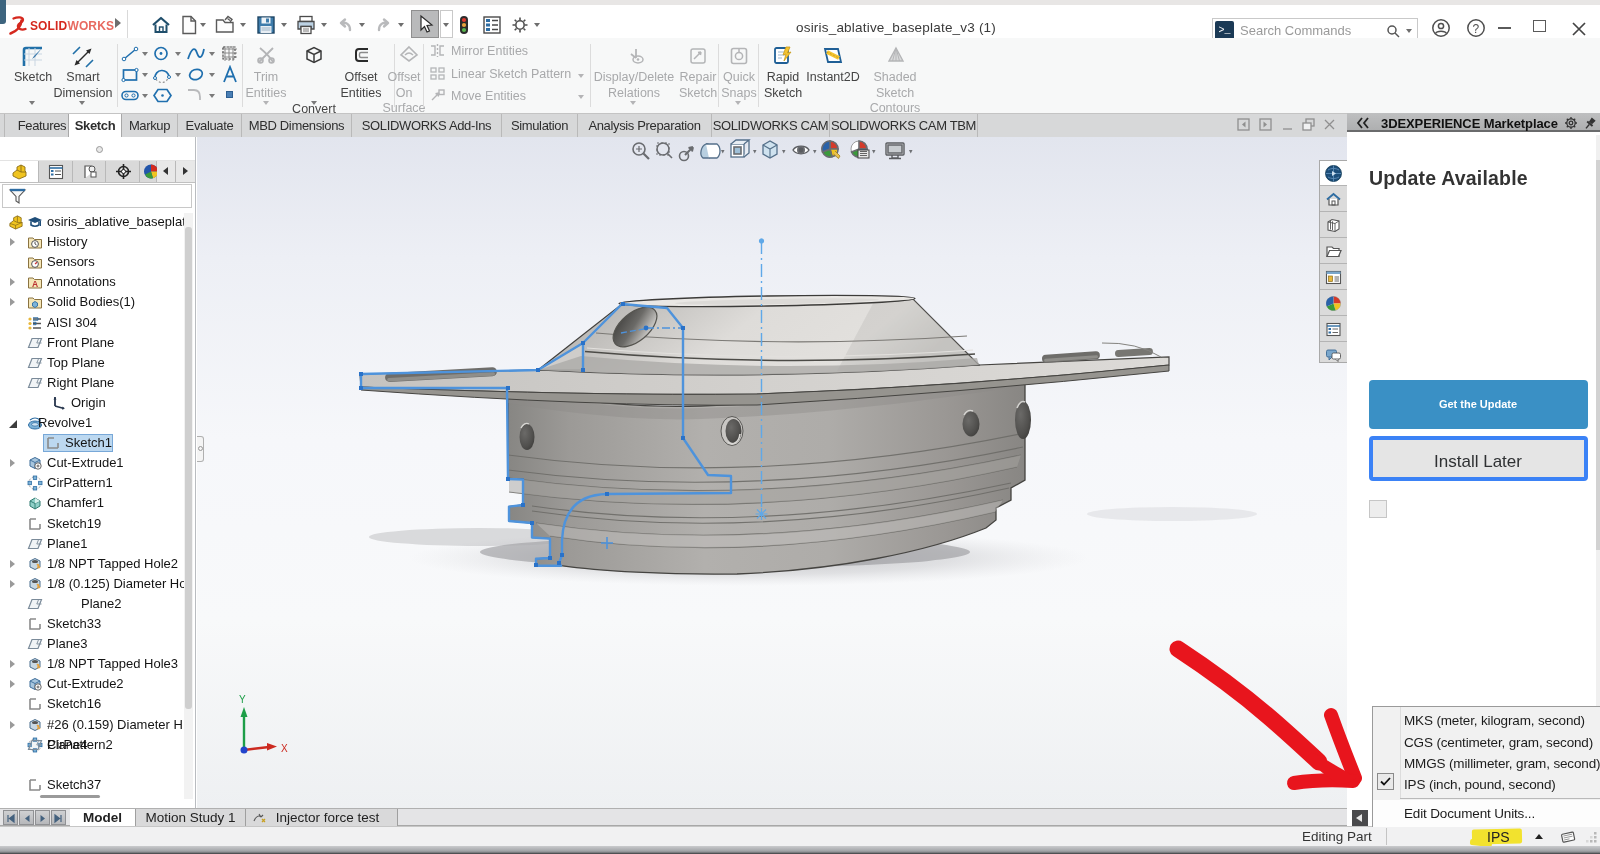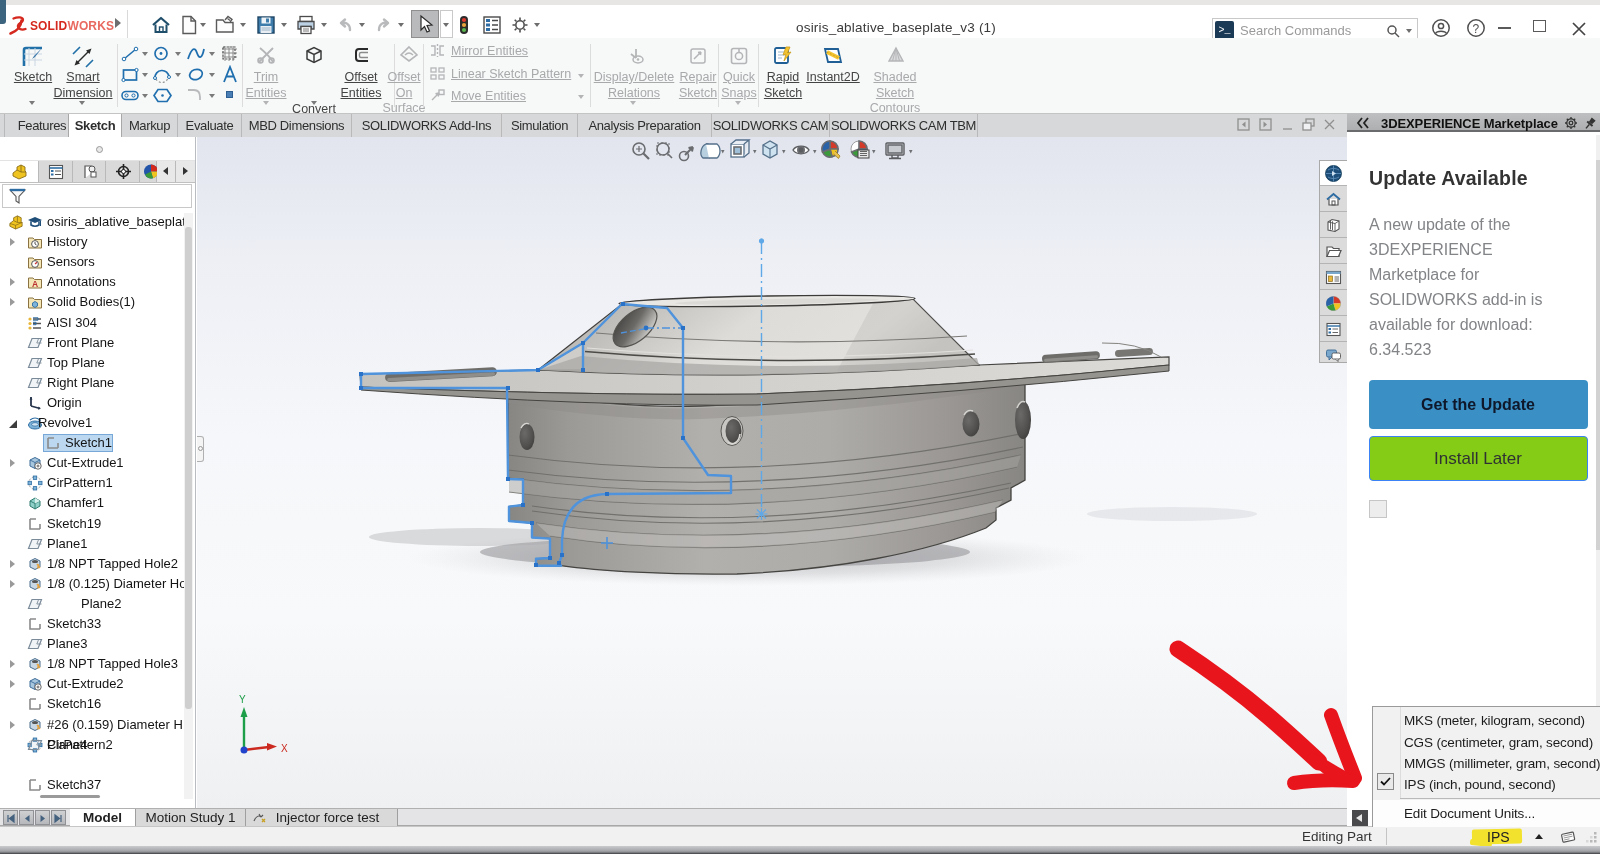--- a/index.html
+++ b/index.html
@@ -20,7 +20,7 @@
 
 #ribbon { position:absolute; left:0; top:38px; width:1600px; height:75px; background:#f7f8f8; }
 .rsep { position:absolute; top:6px; width:1px; height:63px; background:#dcdcdc; }
-.rlabel { position:absolute; font-size:12.5px; color:#444; text-align:center; line-height:15.5px;text-decoration:underline; }
+.rlabel { position:absolute; font-size:12.5px; color:#444; text-align:center; line-height:15.5px; }
 .rlabel.dis { color:#a8a9ab; }
 .rcaret { position:absolute; width:0; height:0; border-left:3.5px solid transparent; border-right:3.5px solid transparent; border-top:4px solid #7a7a7a; }
 .rcaret.dis { border-top-color:#b4b4b6; }

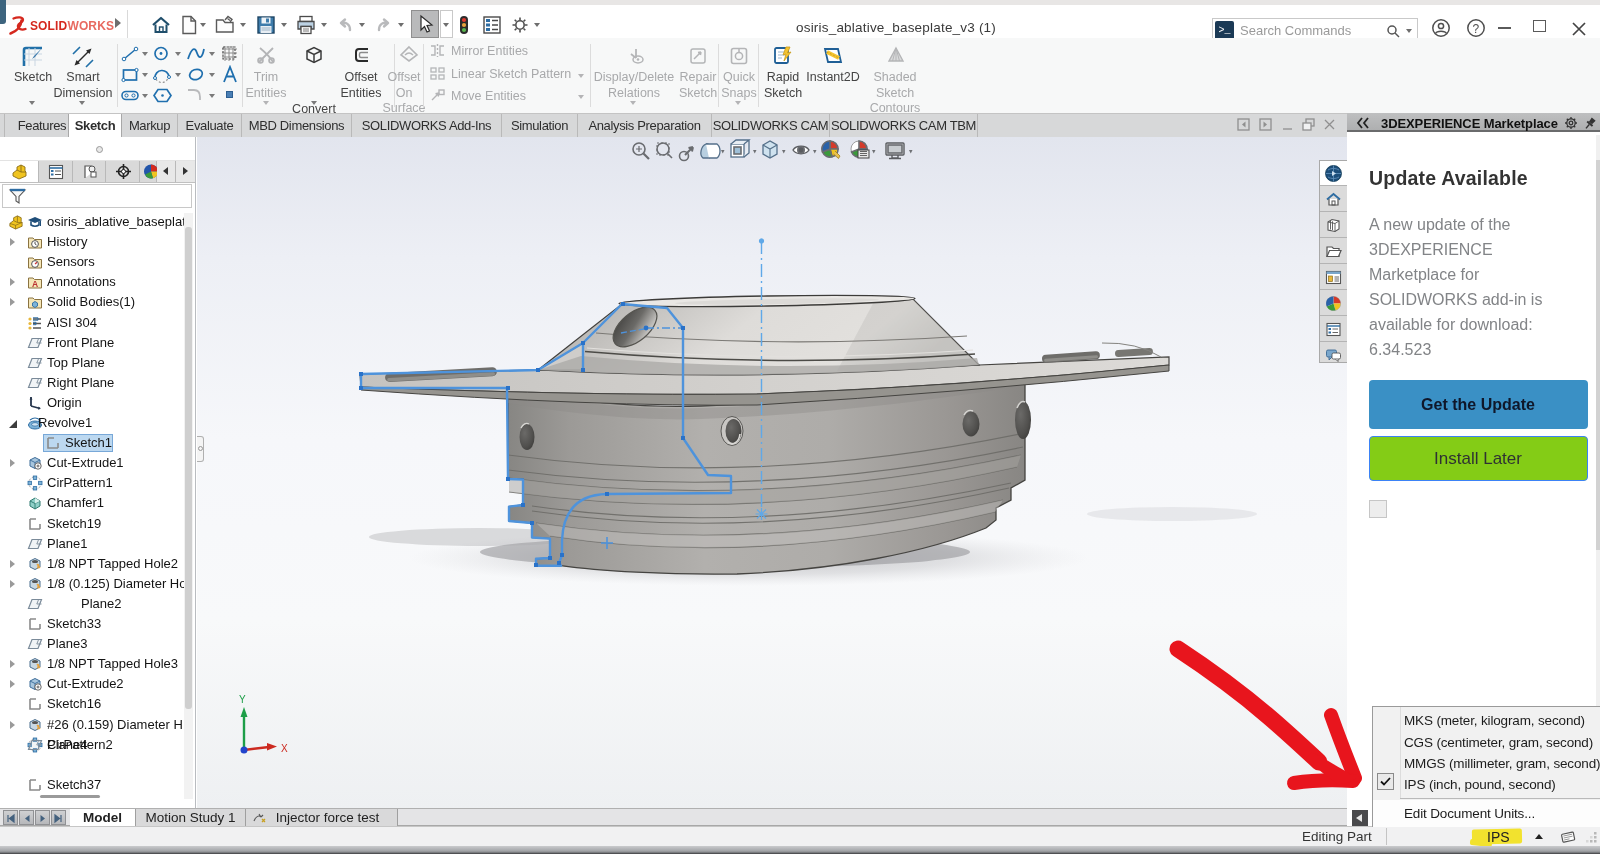--- a/index.html
+++ b/index.html
@@ -994,7 +994,6 @@
  </div>
  <div id="rpbody">
   <h1 class="upd">Update Available</h1>
-  <p class="updtext">A new update of the<br>3DEXPERIENCE<br>Marketplace for<br>SOLIDWORKS add-in is<br>available for download:<br>6.34.523</p>
   <div id="btnget">Get the Update</div>
   <div id="btnlater">Install Later</div>
   <div id="dontask"></div>

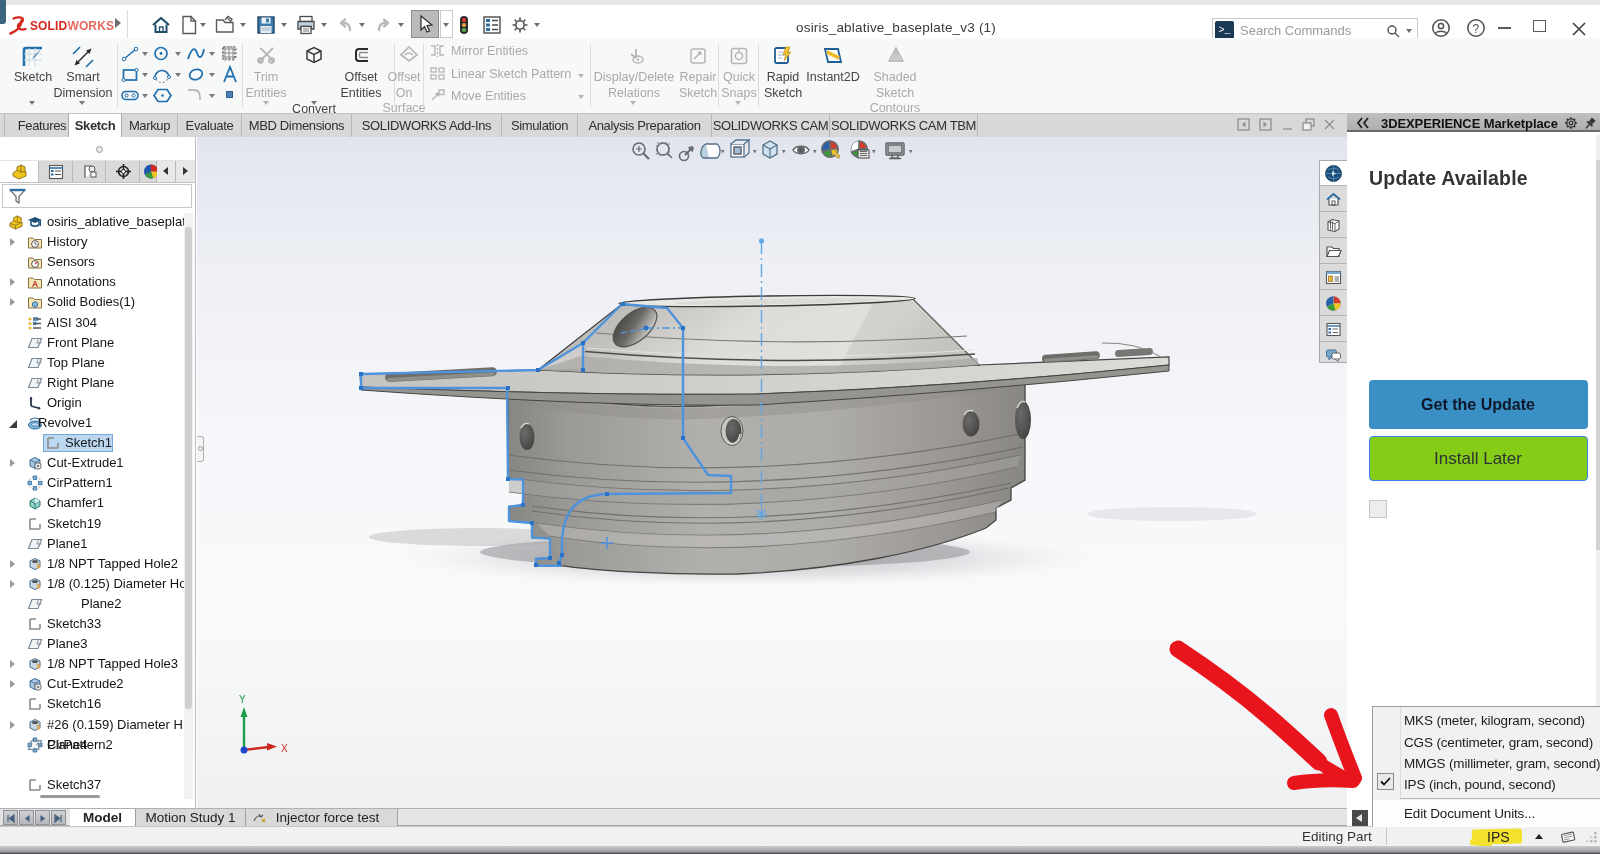--- a/index.html
+++ b/index.html
@@ -520,7 +520,7 @@
           </svg>
           <span class="lbl" style="left:47px;">Right Plane</span>
         </div>
-<div class="trow" style="top:181.9px;">
+<div class="trow" style="top:181.9px;margin-left:24px;">
           <svg class="ic" style="left:27px" viewBox="0 0 16 16">
             <path d="M4 2 V11 M4 11 L13 13.5" stroke="#27364d" stroke-width="1.8" fill="none"></path>
             <path d="M2.5 4.5 L4 2 L5.5 4.5 Z" fill="#27364d"></path>

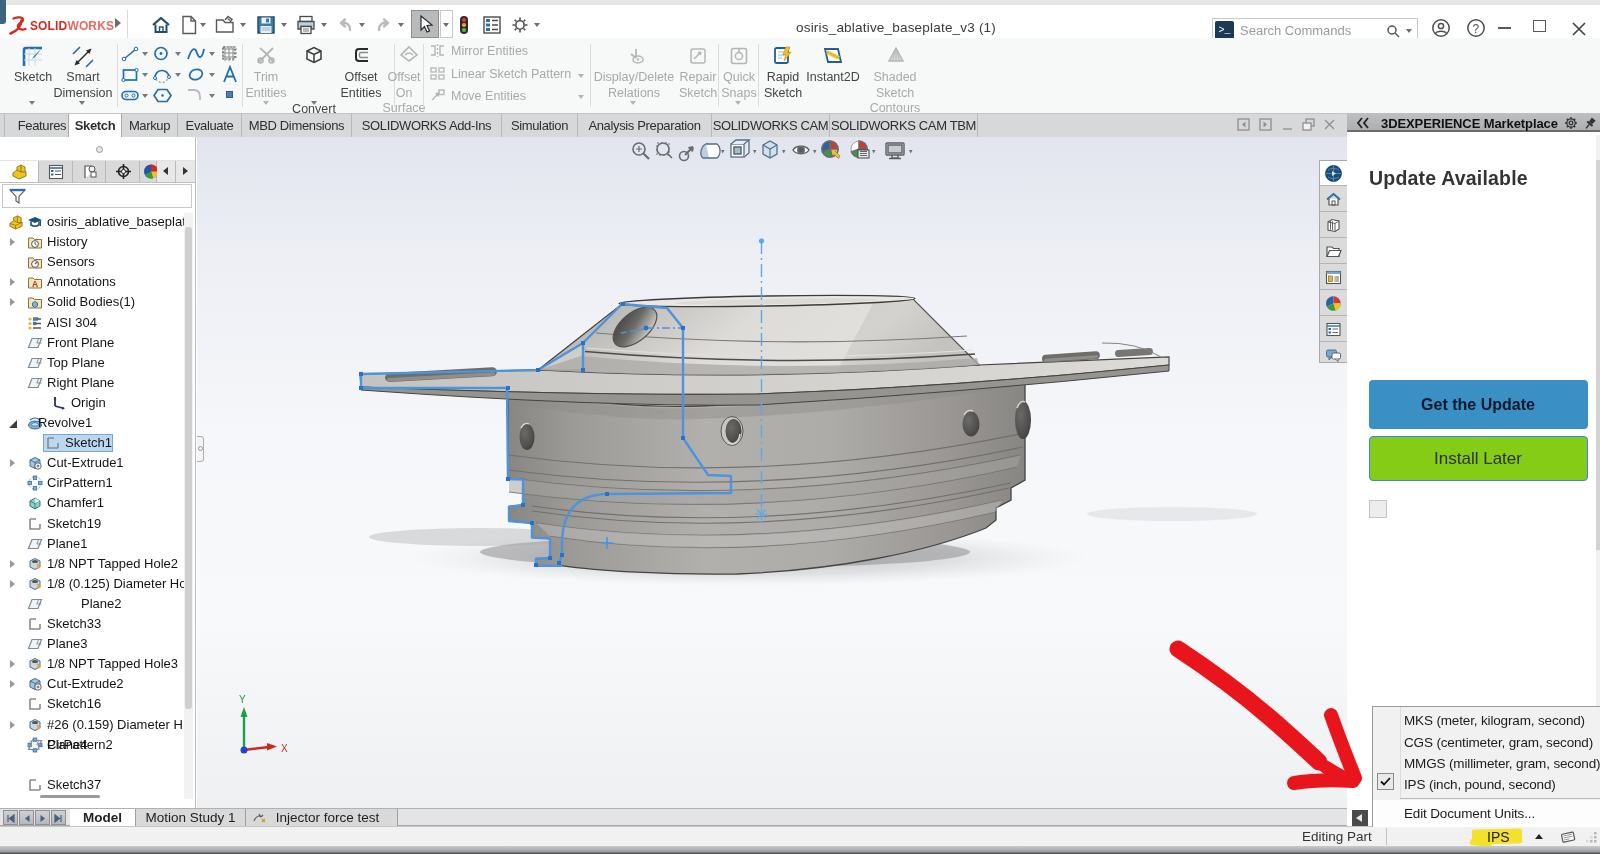--- a/index.html
+++ b/index.html
@@ -61,7 +61,7 @@
 #rpscroll .thumb { position:absolute; left:0; top:25px; width:4px; height:390px; background:#d2d2d2; }
 h1.upd { position:absolute; left:22px; top:33px; font-size:19.5px; font-weight:bold; color:#333; letter-spacing:0.2px; }
 p.updtext { position:absolute; left:22px; top:78px; width:210px; font-size:16px; line-height:25px; color:#828487; }
-#btnget { position:absolute; left:21.5px; top:245.5px; width:219px; height:49px; background:#3a90c5; border-radius:4px; color:#0f172a; font-size:16px; font-weight:bold; text-align:center; line-height:49px; }
+#btnget { position:absolute; left:21.5px; top:245.5px; width:219px; height:49px; background:#3a90c5; border-radius:4px; color:#ffffff; font-size:11px; font-weight:bold; text-align:center; line-height:49px; }
 #btnlater { position:absolute; left:21.5px; top:302px; width:219px; height:45px; background:#84cc16; border:1px solid #3b82f6; border-radius:4px; color:#2f3133; font-size:17px; text-align:center; line-height:43px; }
 #dontask { position:absolute; left:22px; top:366px; width:18px; height:18px; background:#ededed; border:1px solid #c6c6c6; }
 #dontlbl { position:absolute; left:58px; top:360px; width:180px; font-size:16px; line-height:24px; color:#85878a; }

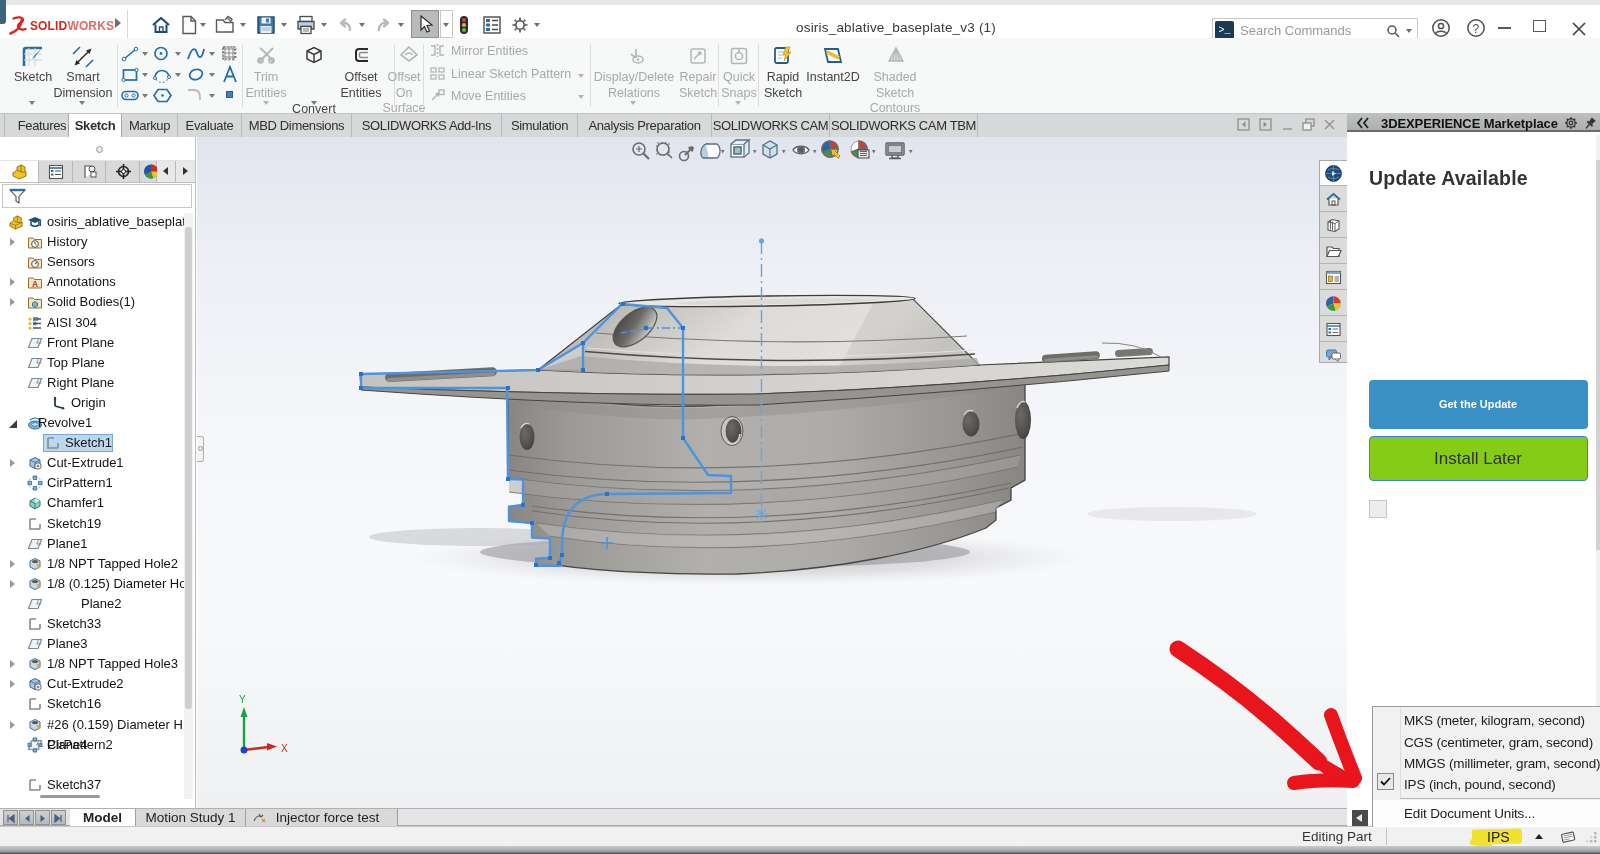--- a/index.html
+++ b/index.html
@@ -62,7 +62,7 @@
 h1.upd { position:absolute; left:22px; top:33px; font-size:19.5px; font-weight:bold; color:#333; letter-spacing:0.2px; }
 p.updtext { position:absolute; left:22px; top:78px; width:210px; font-size:16px; line-height:25px; color:#828487; }
 #btnget { position:absolute; left:21.5px; top:245.5px; width:219px; height:49px; background:#3a90c5; border-radius:4px; color:#ffffff; font-size:11px; font-weight:bold; text-align:center; line-height:49px; }
-#btnlater { position:absolute; left:21.5px; top:302px; width:219px; height:45px; background:#84cc16; border:1px solid #3b82f6; border-radius:4px; color:#2f3133; font-size:17px; text-align:center; line-height:43px; }
+#btnlater { position:absolute; left:21.5px; top:302px; width:219px; height:45px; background:#e5e5e5; border:4px solid #3b82f6; border-radius:4px; color:#2f3133; font-size:17px; text-align:center; line-height:43px; }
 #dontask { position:absolute; left:22px; top:366px; width:18px; height:18px; background:#ededed; border:1px solid #c6c6c6; }
 #dontlbl { position:absolute; left:58px; top:360px; width:180px; font-size:16px; line-height:24px; color:#85878a; }
 

